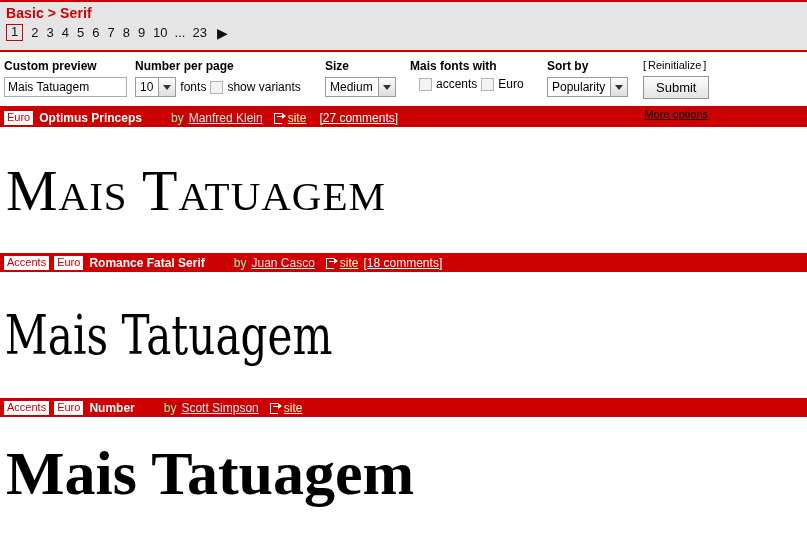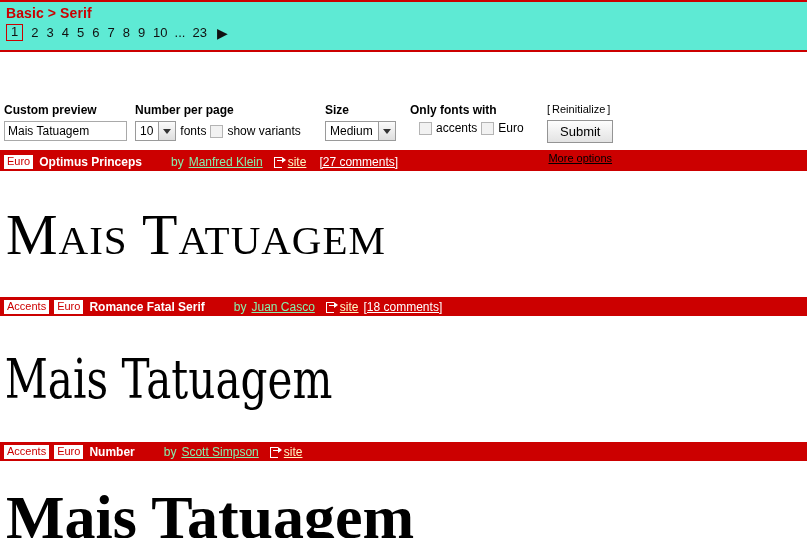--- a/index.html
+++ b/index.html
@@ -20,7 +20,7 @@
 
   
   .topbar {
-    background: #5eead4;
+    background: #e5e5e5;
     border-top: 2px solid #cc0000;
     border-bottom: 2px solid #cc0000;
     height: 52px;

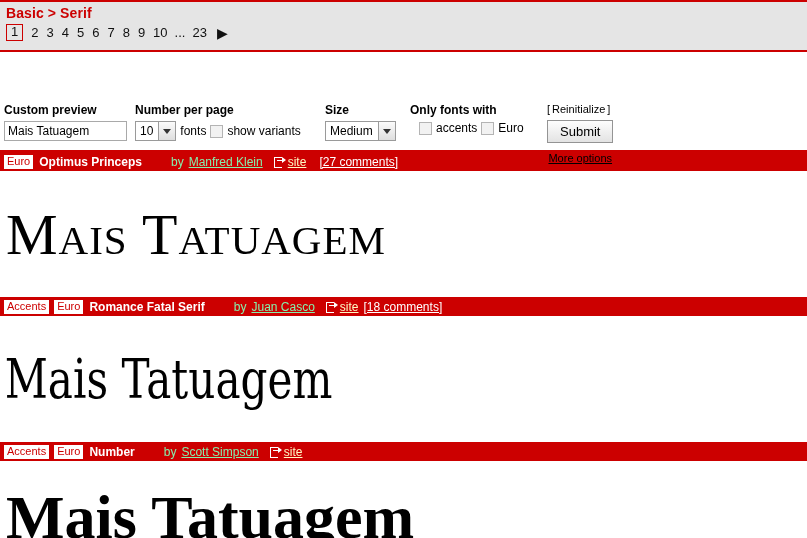--- a/index.html
+++ b/index.html
@@ -69,7 +69,6 @@
     border-bottom: 2px solid #cc0000;
     height: 56px;
     gap: 0px;
-    margin-top: 44px;
   }
   .opt-group { display: flex; flex-direction: column; }
   .opt-label {

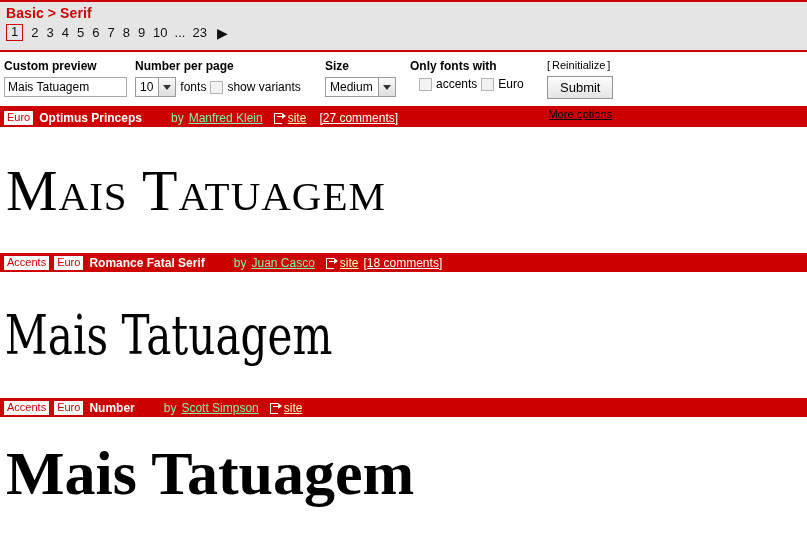--- a/index.html
+++ b/index.html
@@ -292,7 +292,7 @@
     </div>
 
     <div class="opt-group" style="width:137px;">
-      <div class="opt-label">Only fonts with</div>
+      <div class="opt-label">Mais fonts with</div>
       <div class="opt-row" style="padding-left:9px;">
         <span class="cbx"></span>
         <span class="plain">accents</span>

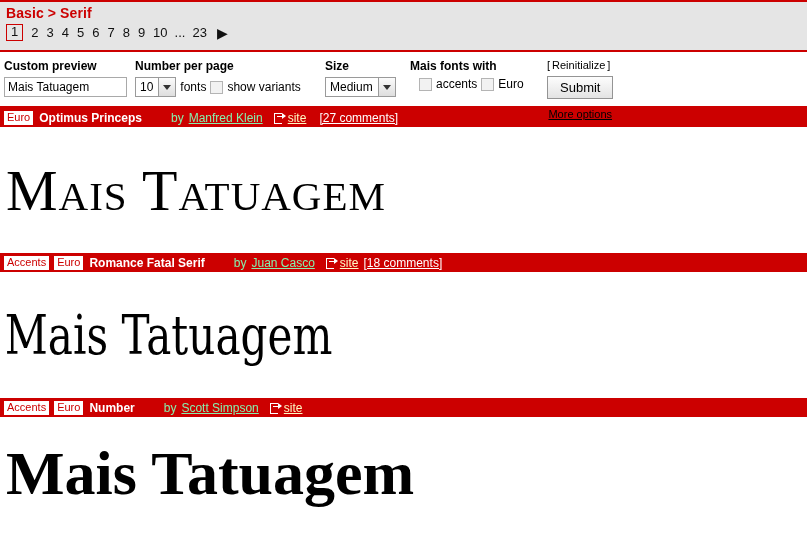--- a/index.html
+++ b/index.html
@@ -301,6 +301,17 @@
       </div>
     </div>
 
+    <div class="opt-group" style="width:96px;">
+      <div class="opt-label">Sort by</div>
+      <div class="opt-row">
+        <span class="sel">
+          <span class="sel-val">Popularity</span>
+          <span class="sel-btn">
+              <i></i>
+            </span>
+        </span>
+      </div>
+    </div>
 
     <div class="opt-group">
       <div class="reinit-wrap">

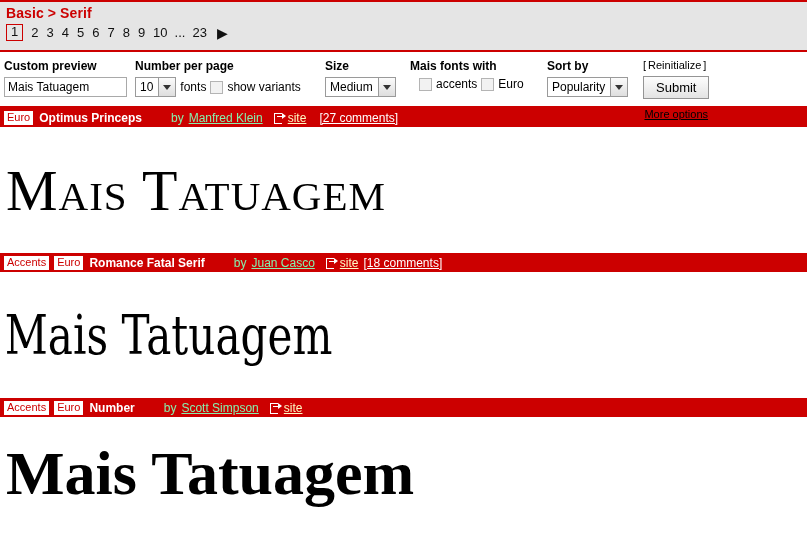--- a/index.html
+++ b/index.html
@@ -166,7 +166,7 @@
   }
   .fname { font-weight: bold; color: #ffffff; margin-left: 1px; }
   .fby { color: #86efac; font-weight: normal; padding-left: 24px; }
-  .fauthor { color: #86efac; text-decoration: underline; cursor: pointer; font-weight: normal; }
+  .fauthor { color: #e5e5e5; text-decoration: underline; cursor: pointer; font-weight: normal; }
   .site-link { color:#fef9c3; text-decoration: underline; cursor:pointer; }
   .ext-icon {
     display: inline-block;

